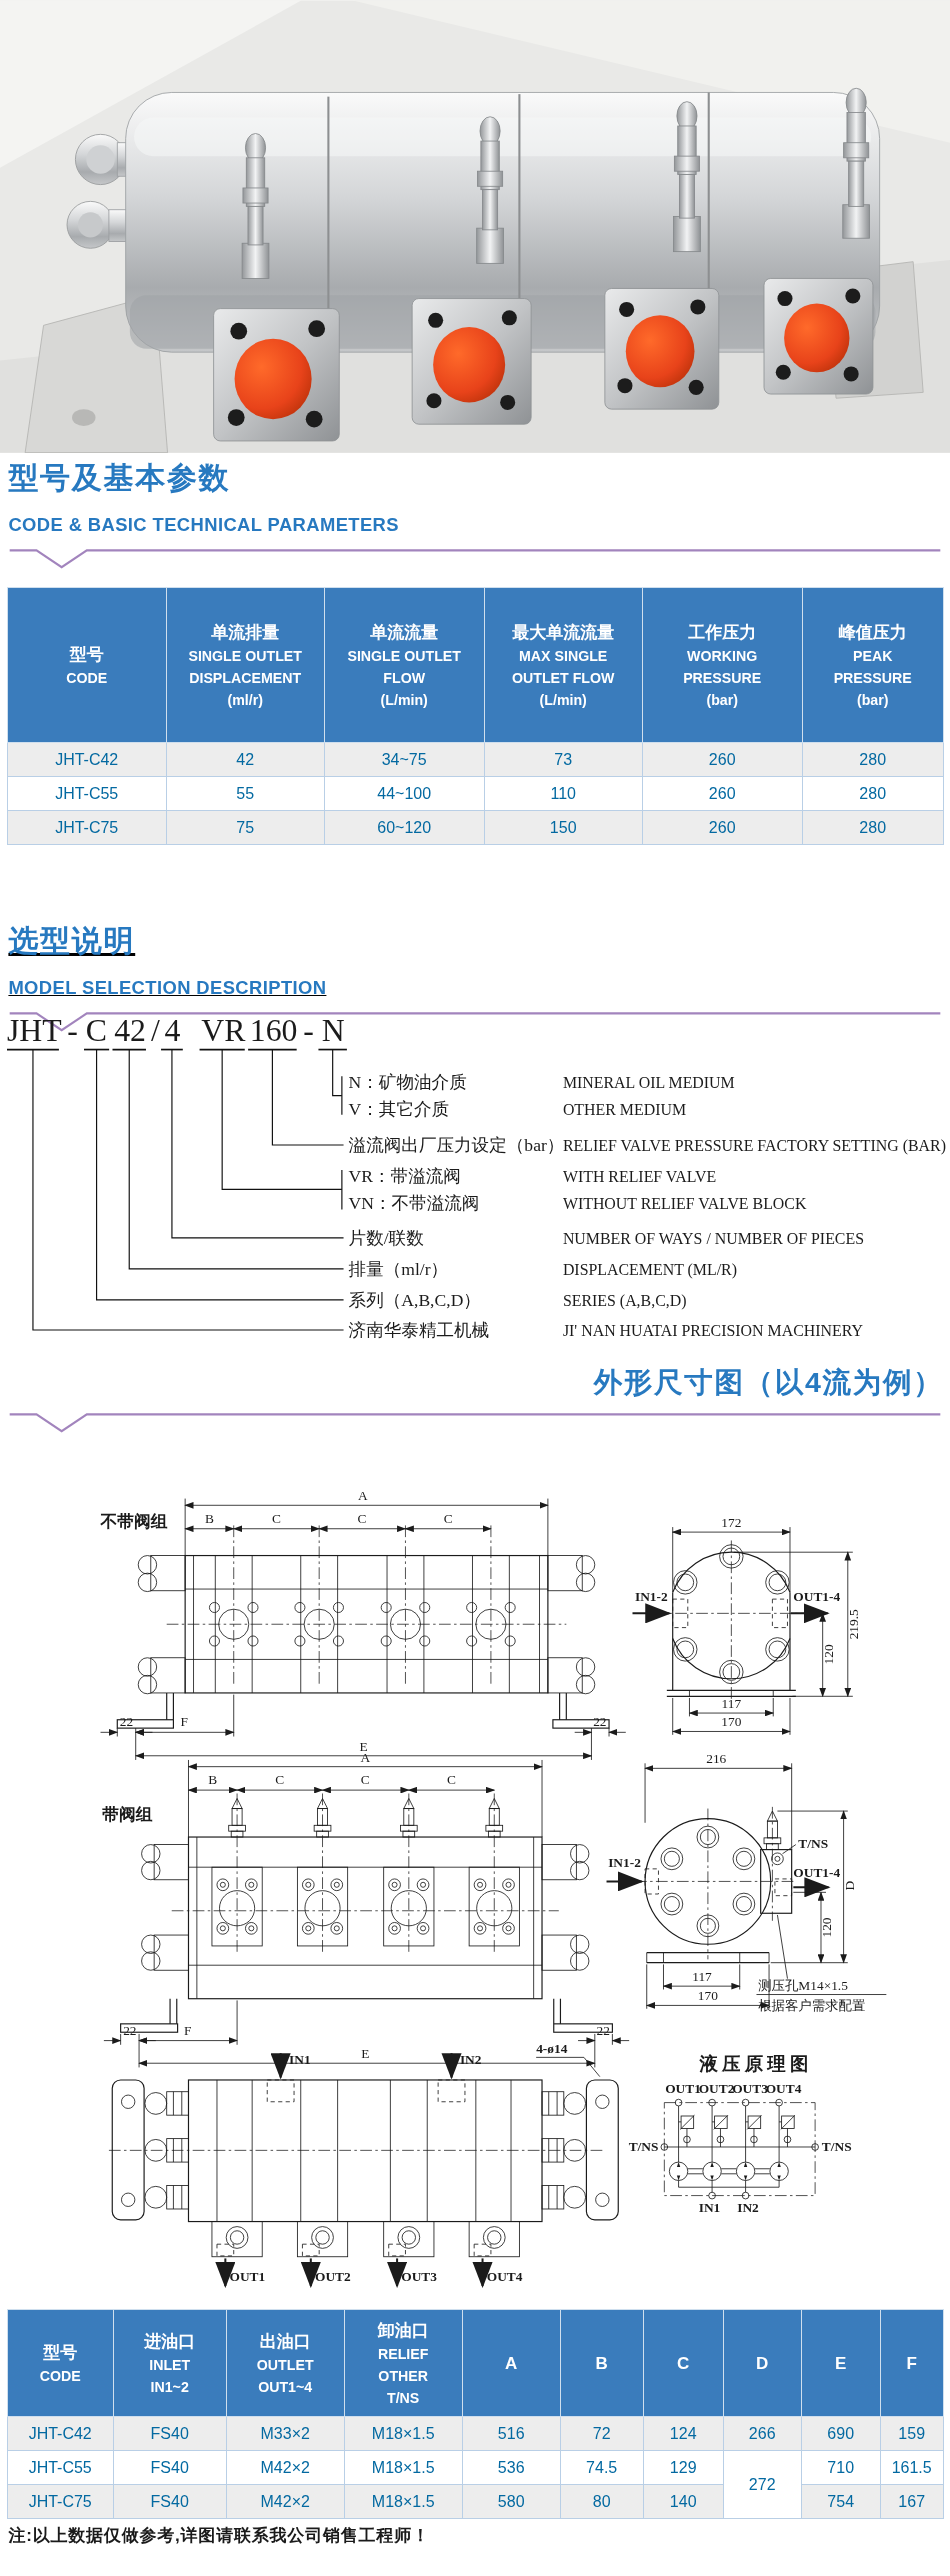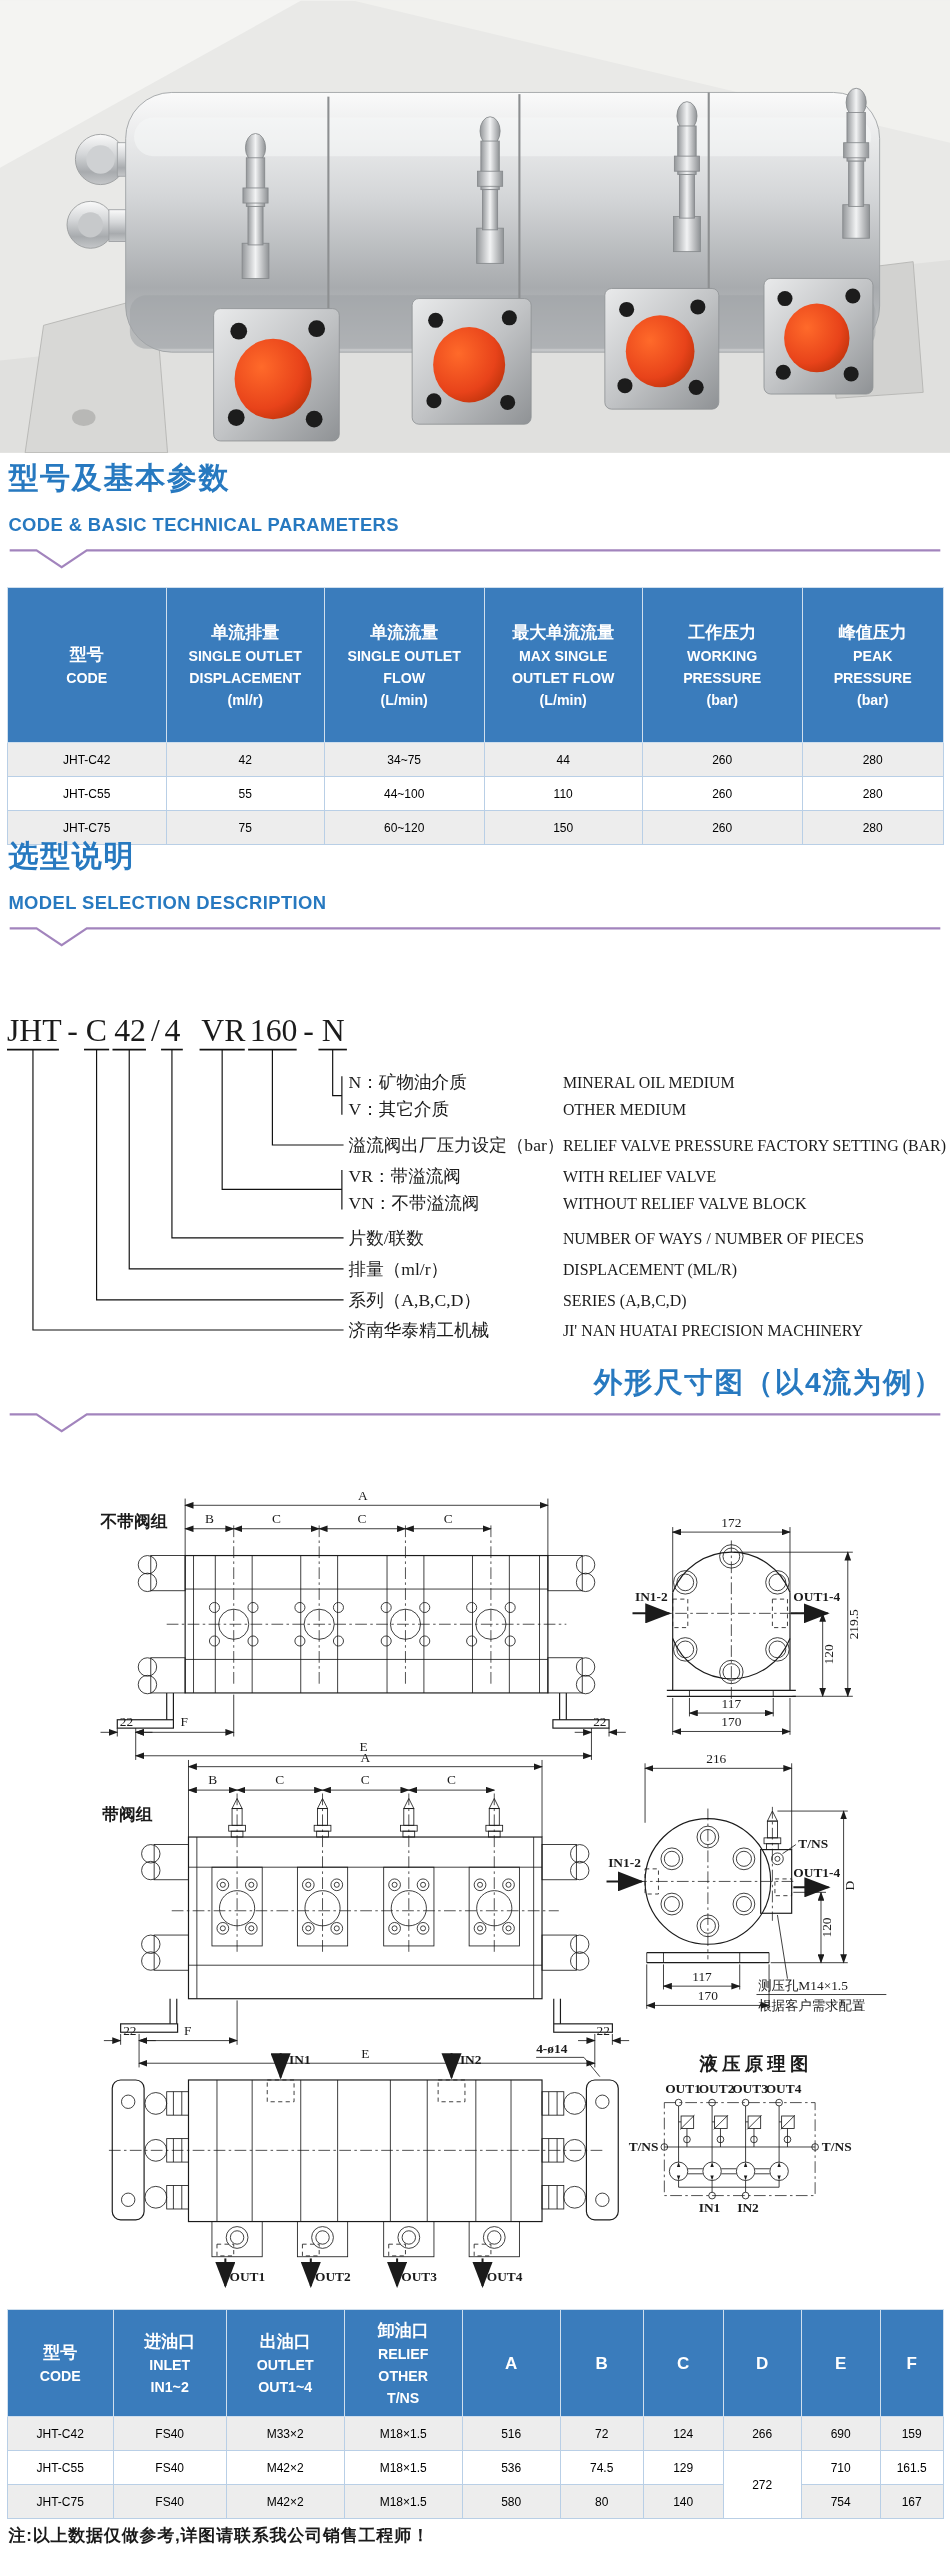--- a/index.html
+++ b/index.html
@@ -20,7 +20,7 @@
   th{background:var(--hdr);color:#fff;font-weight:bold;vertical-align:middle;
      border:1.7px solid #cfdfee;padding:1.7px;}
   td{border:1.7px solid var(--border);text-align:center;vertical-align:middle;
-     font-size:12px;color:#000000;background:#fff;}
+     font-size:16px;color:#0369a1;background:#fff;}
   tr.alt td{background:var(--gray);}
   .hl{text-align:center;line-height:22px;font-size:14.2px;}
   .hl.zh{font-size:17px;line-height:25px;}

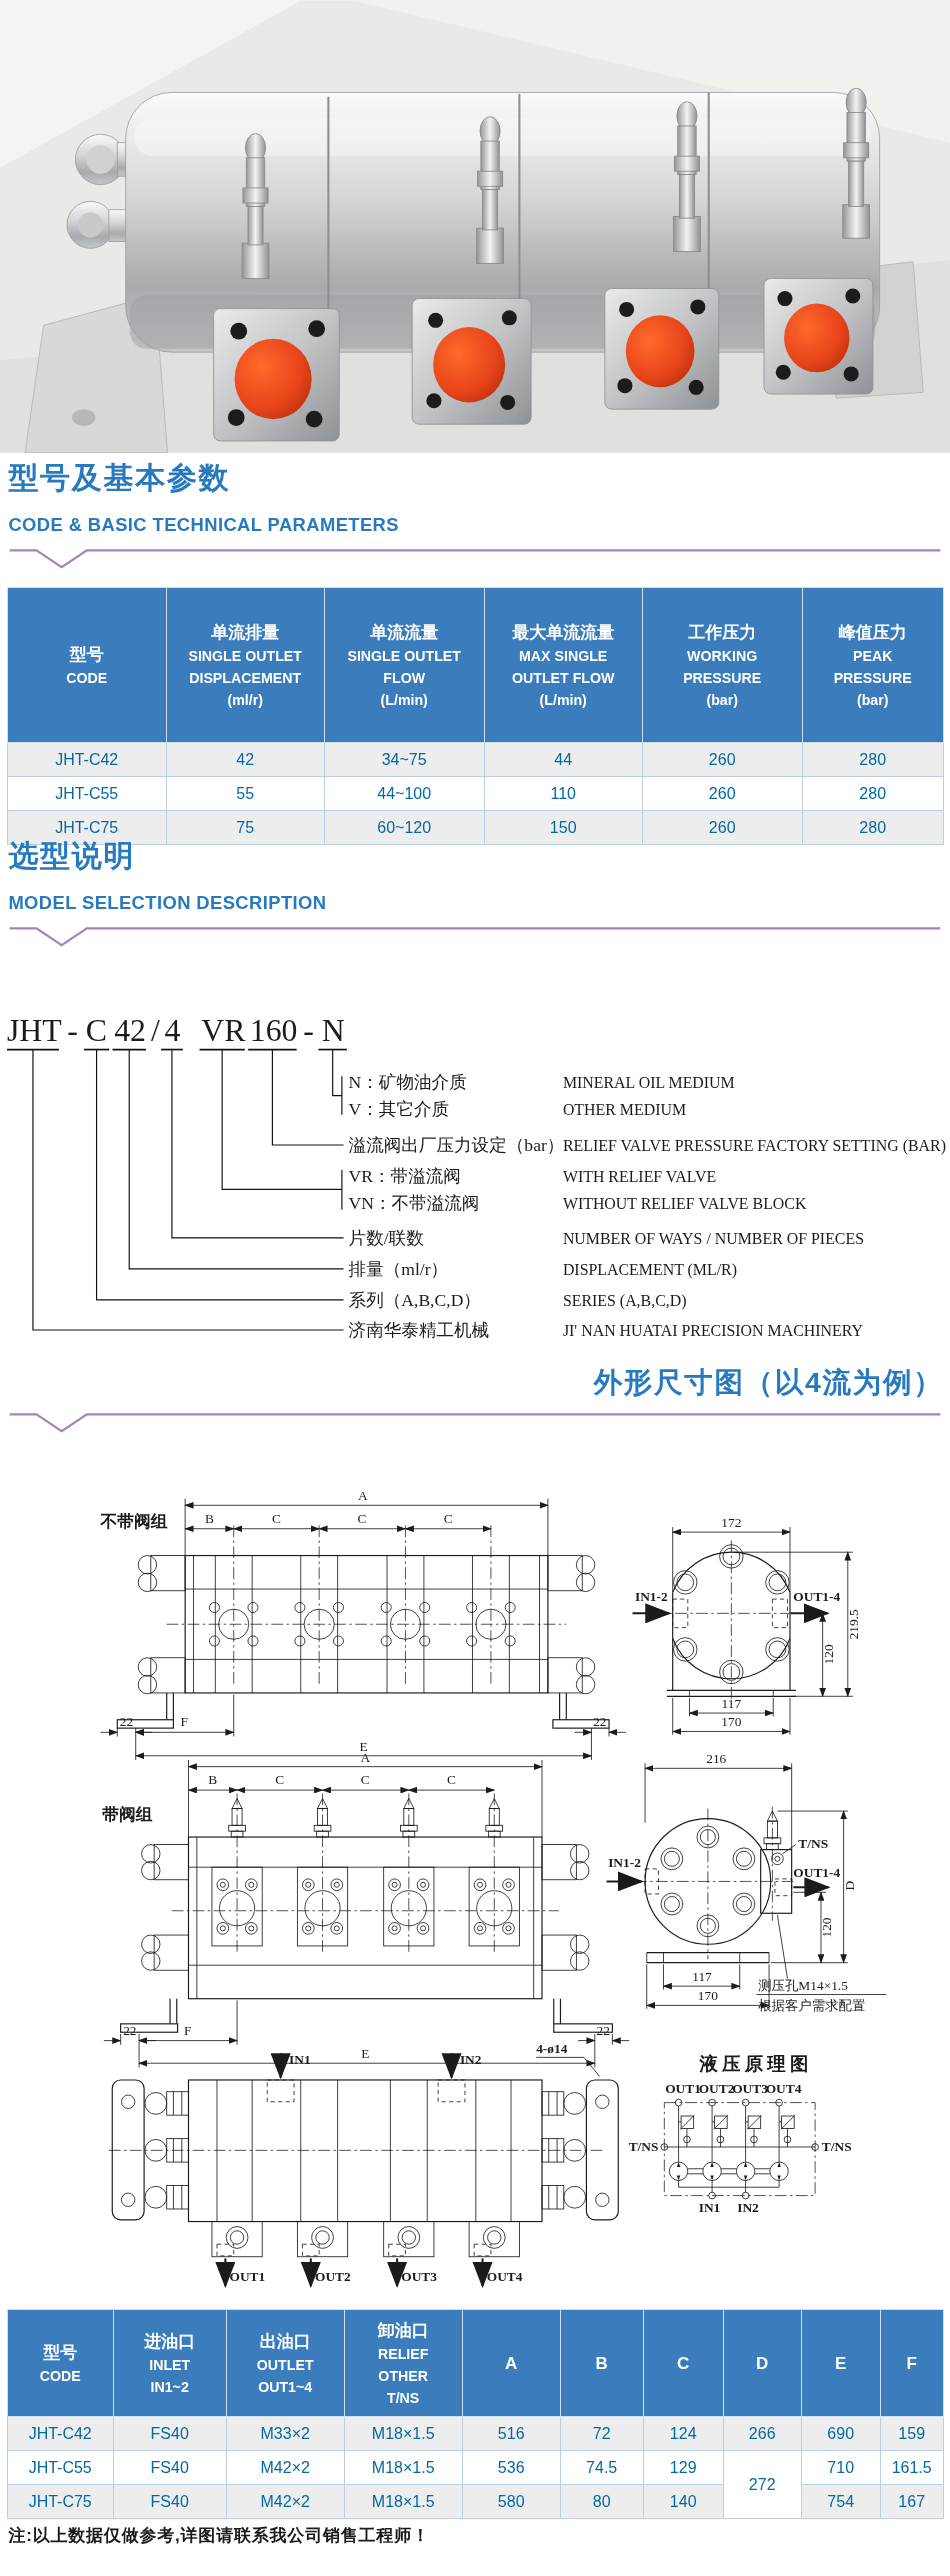--- a/index.html
+++ b/index.html
@@ -224,7 +224,7 @@
         <td>JHT-C42</td>
         <td>42</td>
         <td>34~75</td>
-        <td>44</td>
+        <td>73</td>
         <td>260</td>
         <td>280</td>
       </tr>

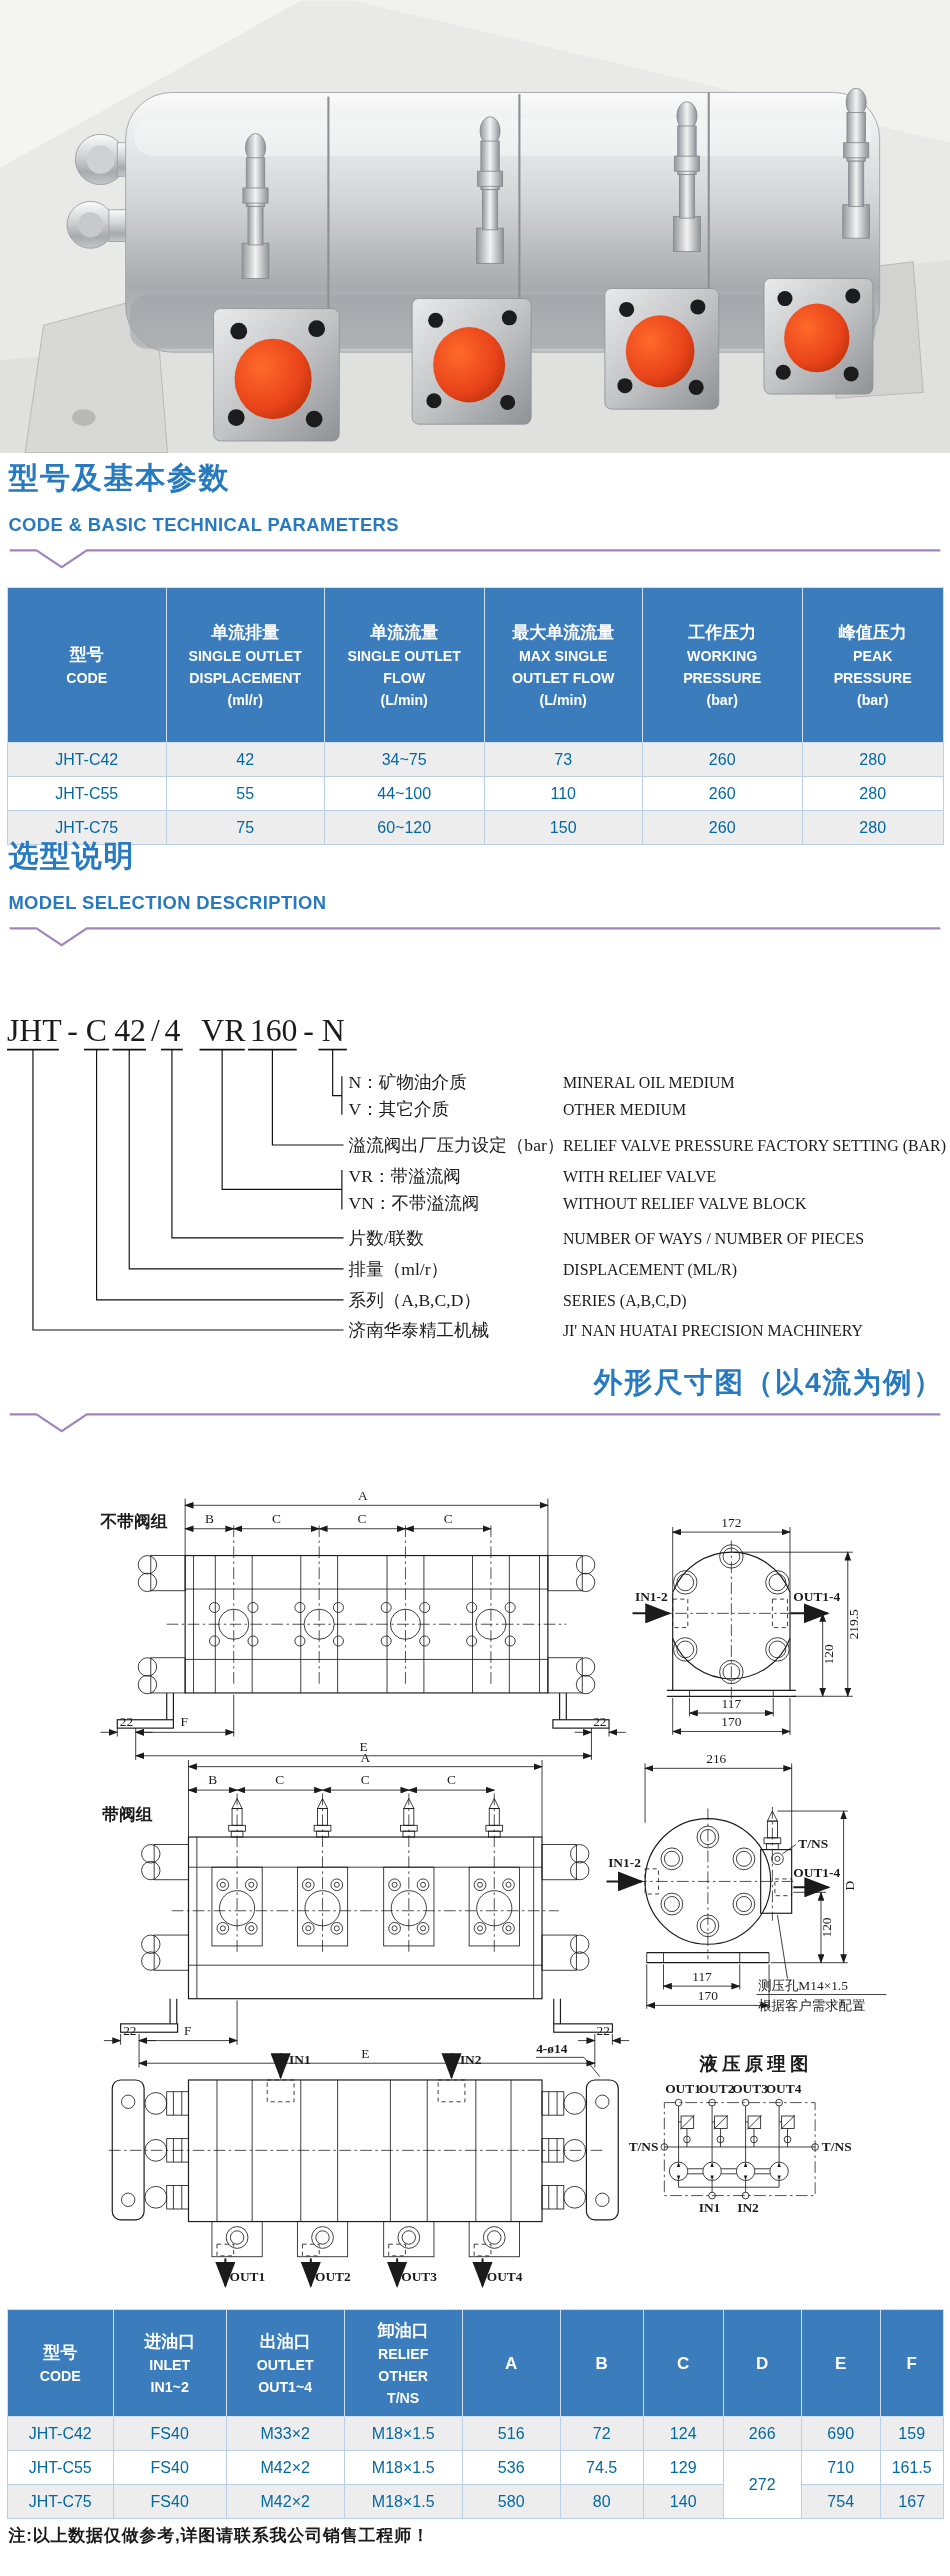--- a/index.html
+++ b/index.html
@@ -247,7 +247,7 @@
   </tbody>
 </table>
 
-<div class="sec" style="top:837px;">
+<div class="sec" style="top:922px;text-decoration:underline;">
   <div class="sec-zh">选型说明</div>
   <div class="sec-en">MODEL SELECTION DESCRIPTION</div>
   <svg width="934" height="23.5" viewBox="0 0 1114 28">

